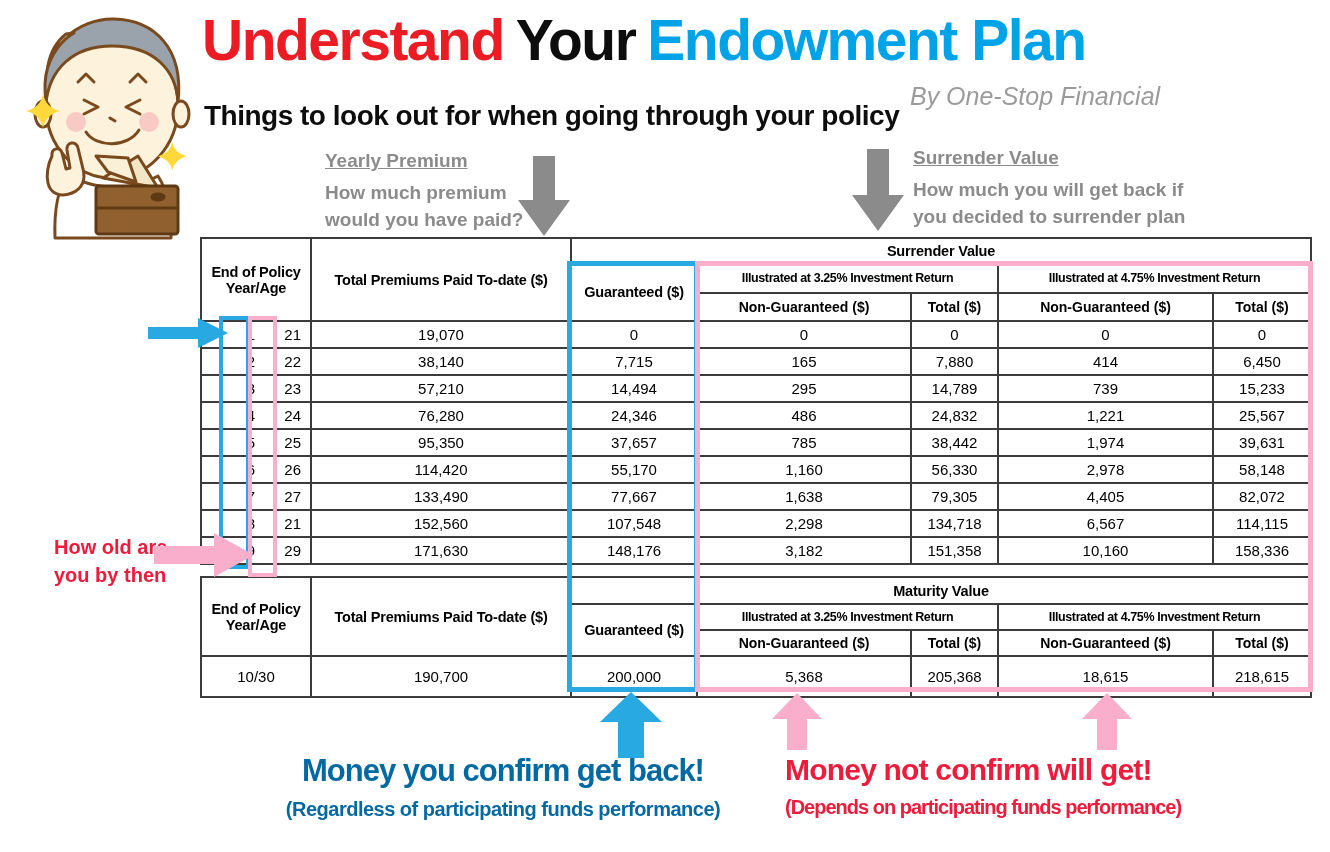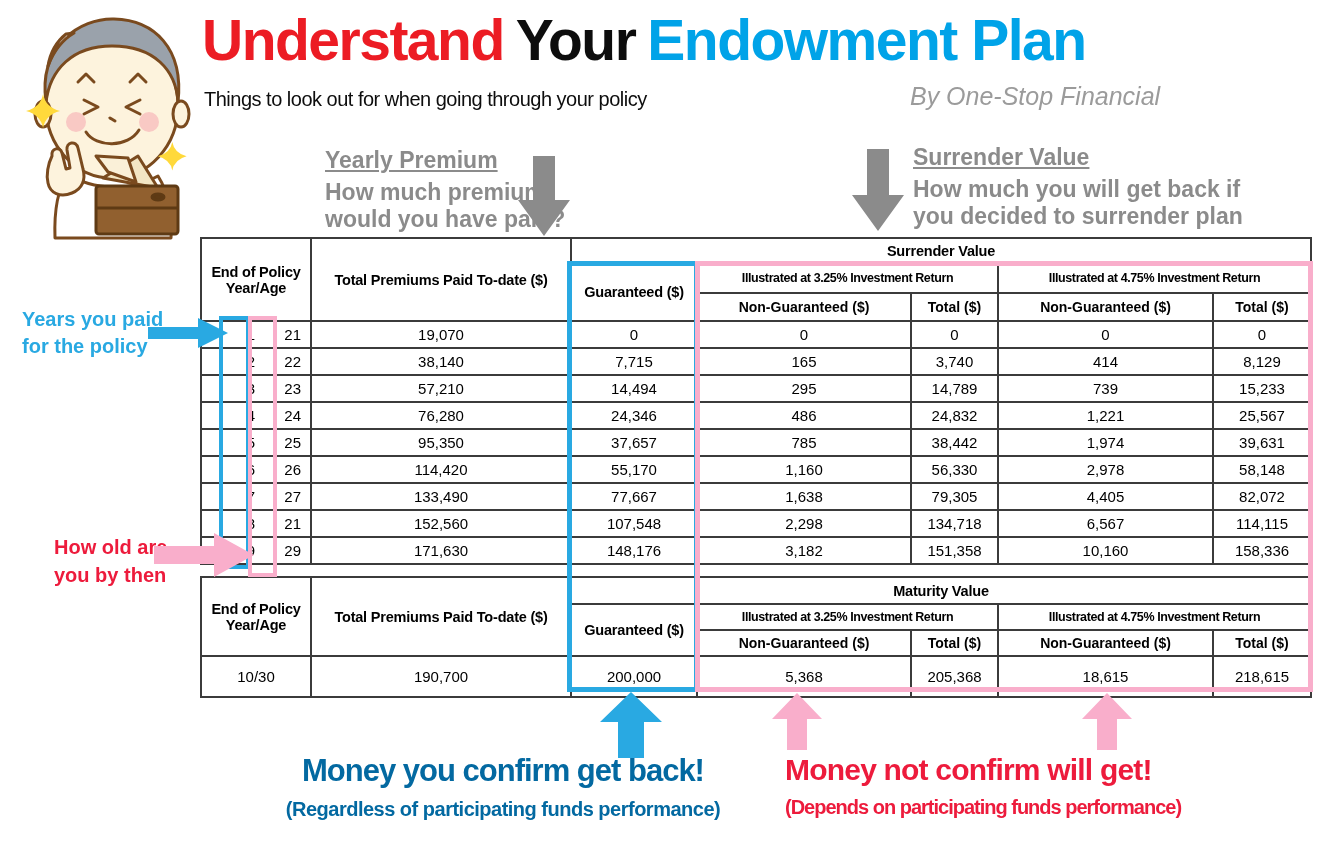--- a/index.html
+++ b/index.html
@@ -14,7 +14,7 @@
   .t-black{color:#0d0d0d;}
   .t-cyan{color:#00A3E8;}
   .title span{margin-right:12px;}
-  .subtitle{left:204px;top:88px;font-size:20px;font-weight:normal;letter-spacing:-0.5px;
+  .subtitle{left:204px;top:100px;font-size:28px;font-weight:bold;letter-spacing:-0.5px;
             color:#0d0d0d;white-space:nowrap;}
   .byline{left:910px;top:82px;font-size:25px;font-style:italic;color:#9b9b9b;white-space:nowrap;}
 

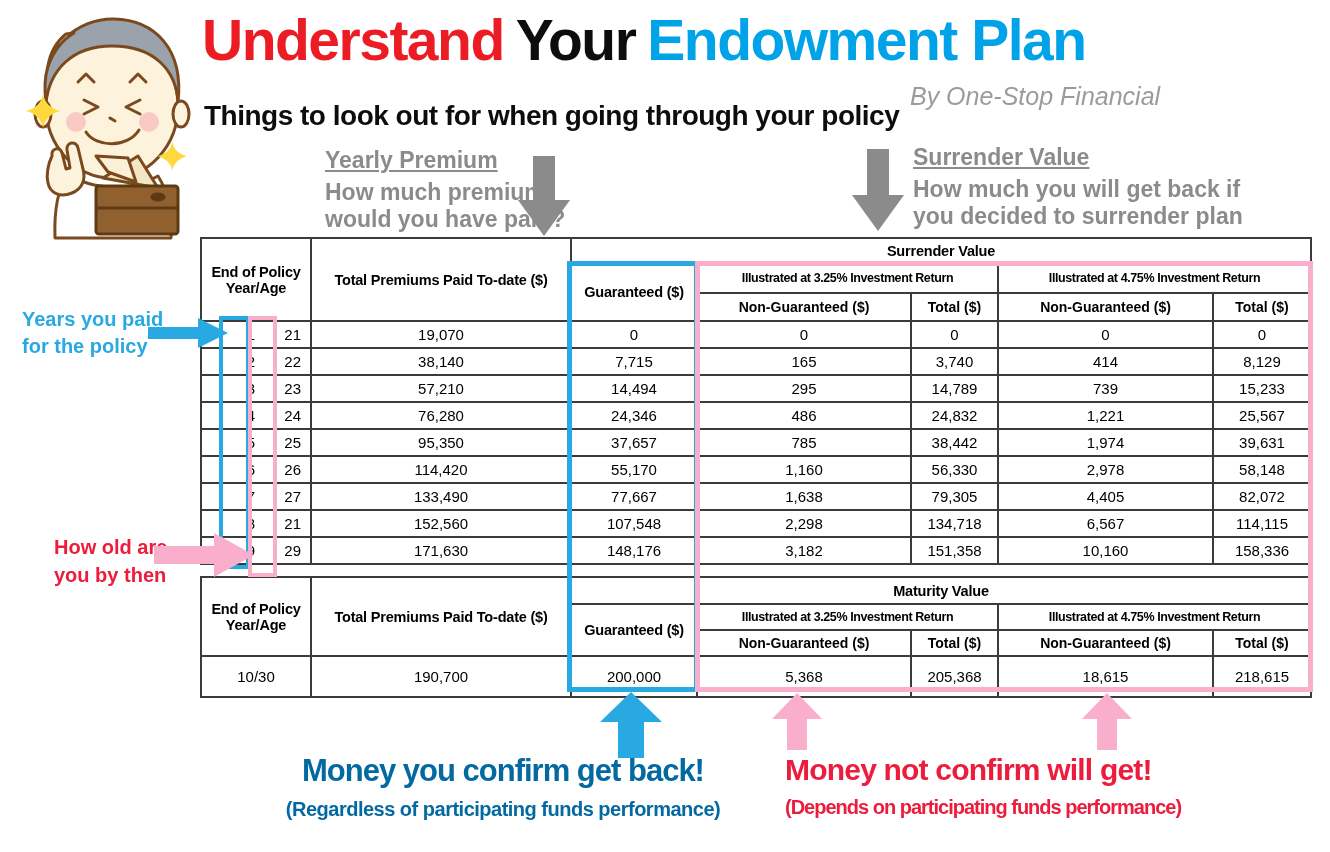--- a/index.html
+++ b/index.html
@@ -19,7 +19,7 @@
   .byline{left:910px;top:82px;font-size:25px;font-style:italic;color:#9b9b9b;white-space:nowrap;}
 
   
-  .gray-co{color:#8b8b8b;font-weight:bold;font-size:23px;line-height:27px;white-space:nowrap;}
+  .gray-co{color:#8b8b8b;font-weight:bold;font-size:19px;line-height:27px;white-space:nowrap;}
   .gray-co .co-title{text-decoration:underline;margin-bottom:5px;}
   .co-yearly{left:325px;top:147px;}
   .co-surrender{left:913px;top:144px;}

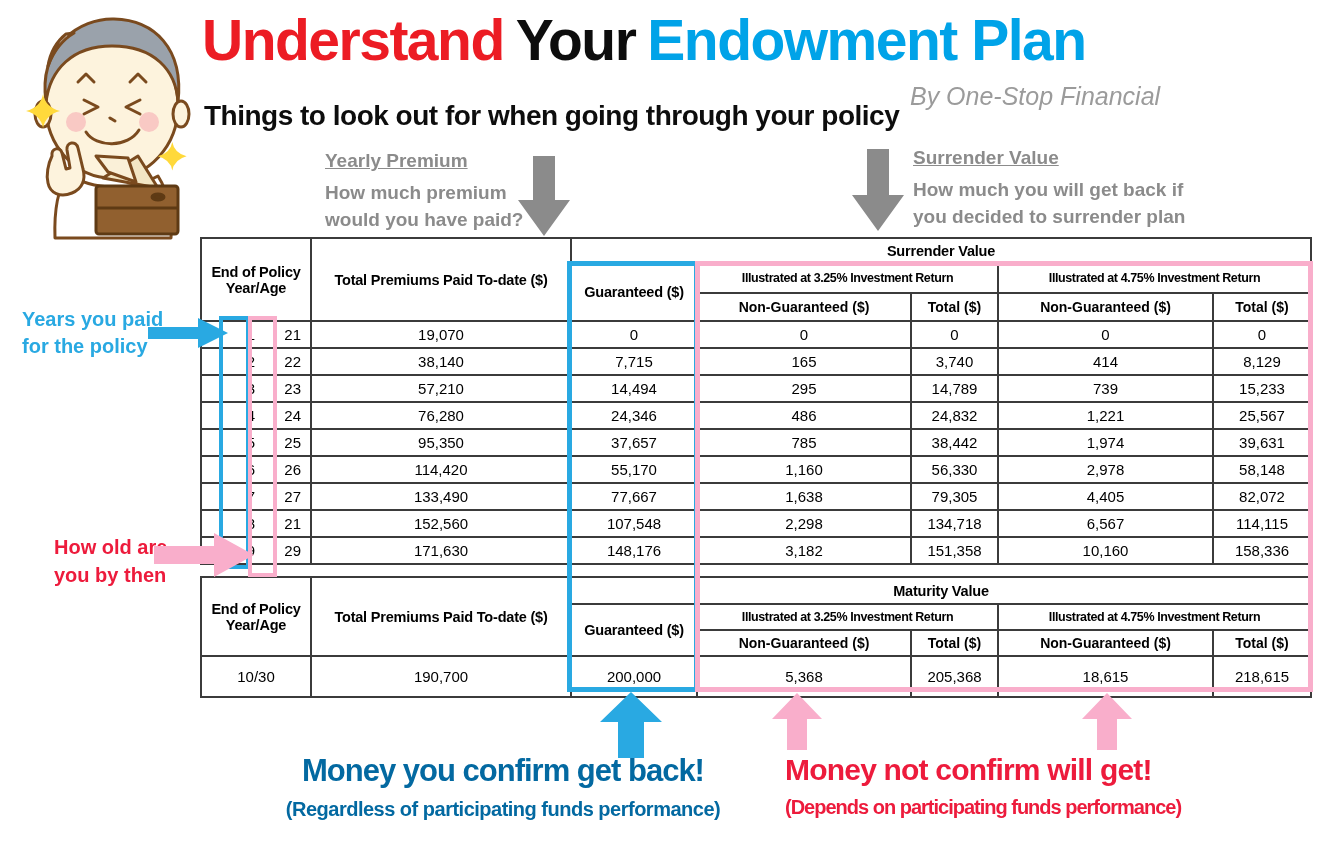--- a/index.html
+++ b/index.html
@@ -122,10 +122,6 @@
     <polygon points="15,0 37,0 37,46 52,46 26,82 0,46 15,46" fill="#8B8B8B"></polygon>
   </svg>
 
-  <div class="abs co-years">
-    <div>Years you paid</div>
-    <div>for the policy</div>
-  </div>
   <svg class="arrow" style="left:148px;top:318px;" width="80" height="30" viewBox="0 0 80 30">
     <polygon points="0,9 50,9 50,0 80,15 50,30 50,21 0,21" fill="#29A9E2"></polygon>
   </svg>

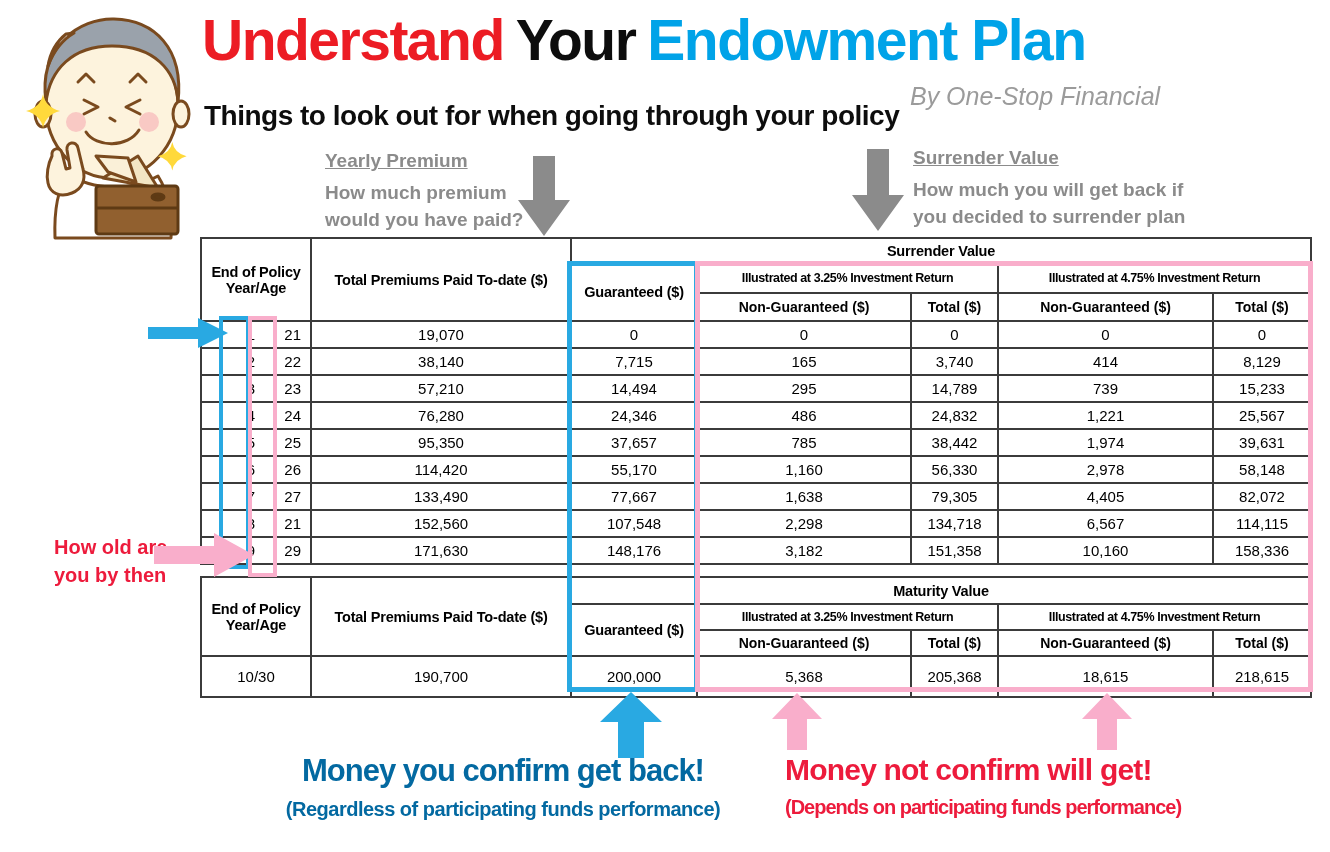--- a/index.html
+++ b/index.html
@@ -175,7 +175,7 @@
       <td class="num">38,140</td>
       <td class="num">7,715</td>
       <td class="num">165</td>
-      <td class="num">3,740</td>
+      <td class="num">7,880</td>
       <td class="num">414</td>
       <td class="num">8,129</td>
     </tr>

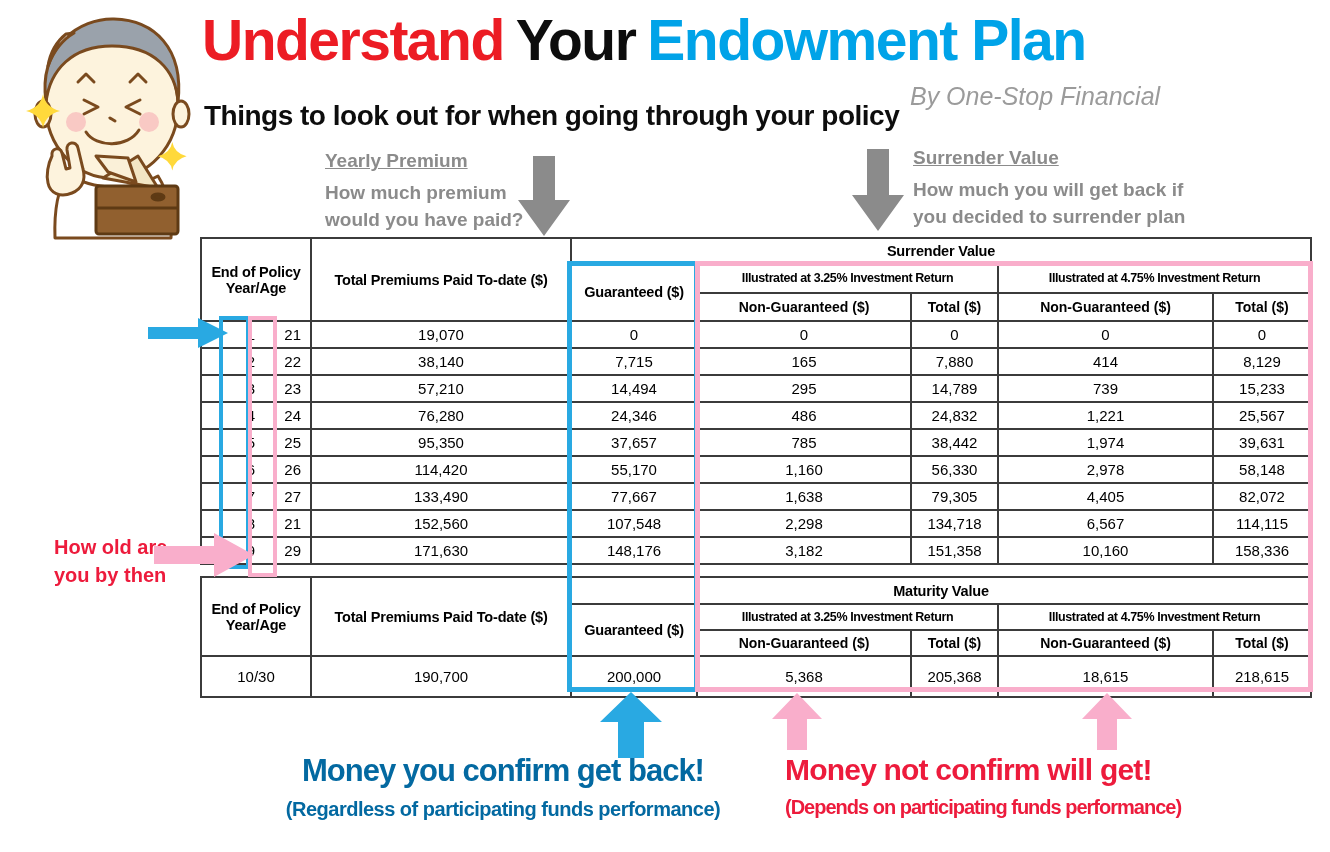--- a/index.html
+++ b/index.html
@@ -177,7 +177,7 @@
       <td class="num">165</td>
       <td class="num">7,880</td>
       <td class="num">414</td>
-      <td class="num">8,129</td>
+      <td class="num">6,450</td>
     </tr>
     <tr class="dr">
       <td class="yearage"><span class="yr">3</span><span class="ag">23</span></td>

